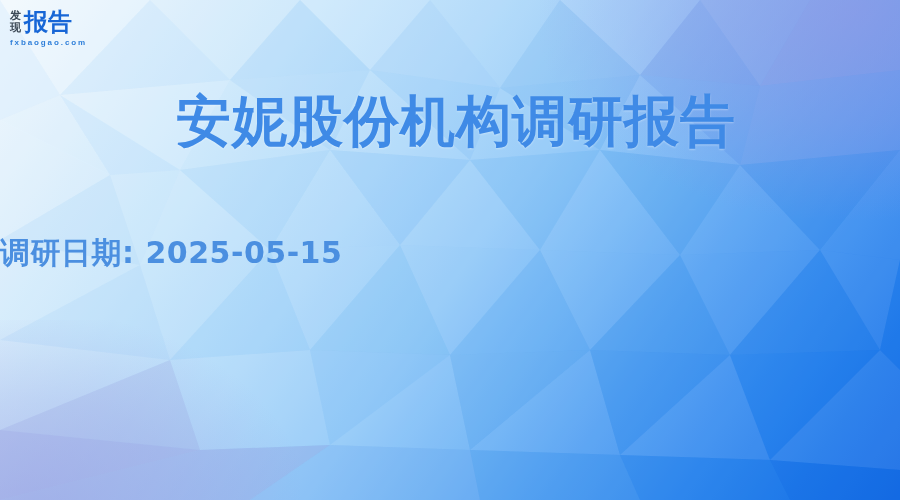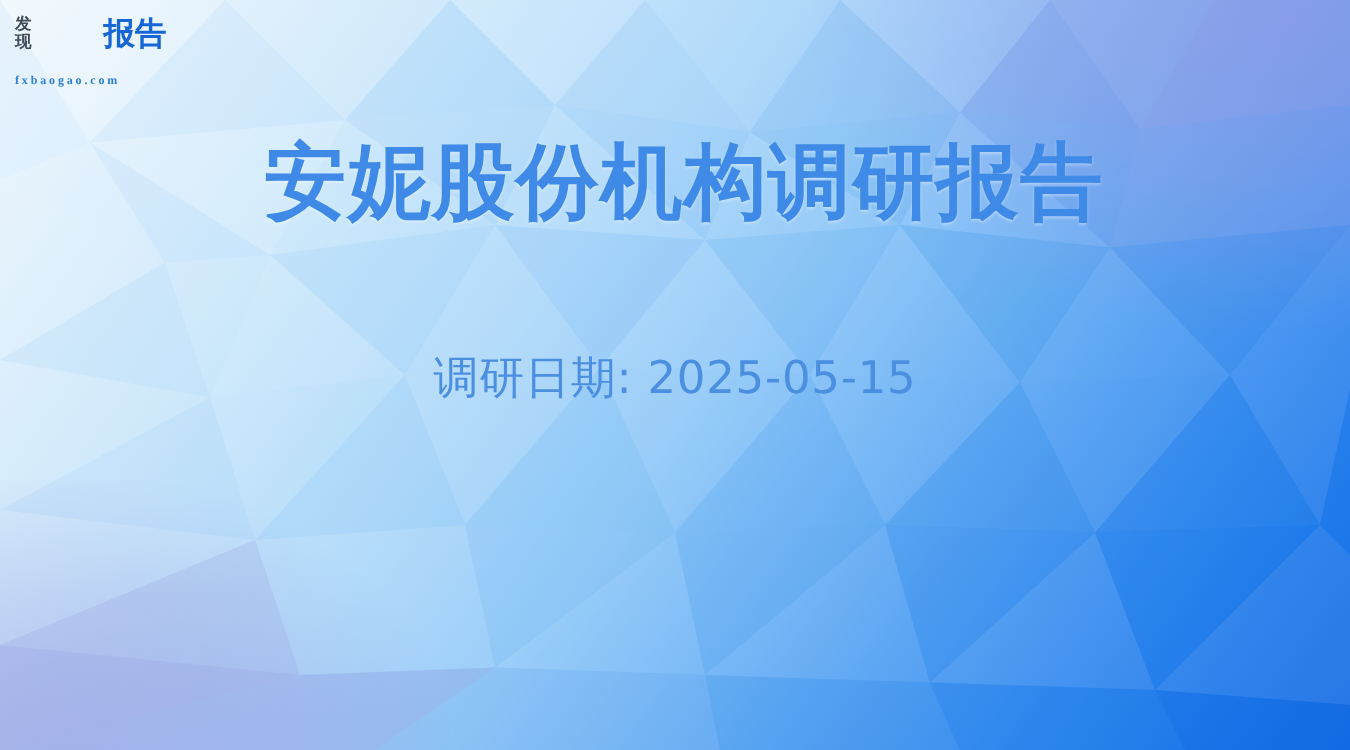--- a/index.html
+++ b/index.html
@@ -94,13 +94,12 @@
     font-family: "DejaVu Sans", "Liberation Sans", sans-serif;
   }
   .logo-main {
-    font-size: 21px;
+    font-size: 24px;
     line-height: 26px;
     font-weight: 900;
     color: #1766d6;
     letter-spacing: 0px;
     font-family: "DejaVu Sans", "Liberation Sans", sans-serif;
-    margin-left: 45px;
   }
   .logo-url {
     margin-top: 14px;

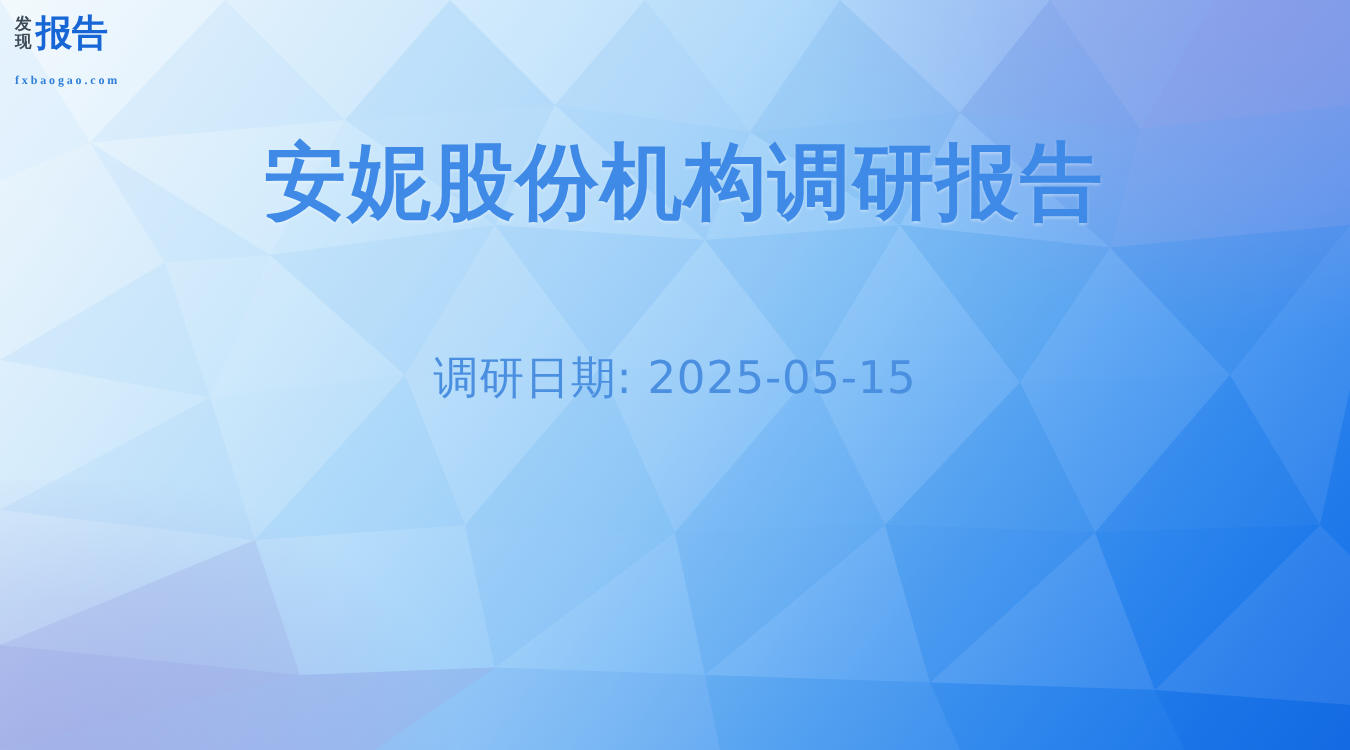--- a/index.html
+++ b/index.html
@@ -102,13 +102,13 @@
     font-family: "DejaVu Sans", "Liberation Sans", sans-serif;
   }
   .logo-url {
-    margin-top: 14px;
+    margin-top: 3px;
     font-size: 8px;
     line-height: 9px;
     color: #2f7fd9;
     letter-spacing: 1.9px;
     font-weight: 700;
-    font-family: Liberation Serif, serif;
+    font-family: Liberation Sans, sans-serif;
   }
 
   

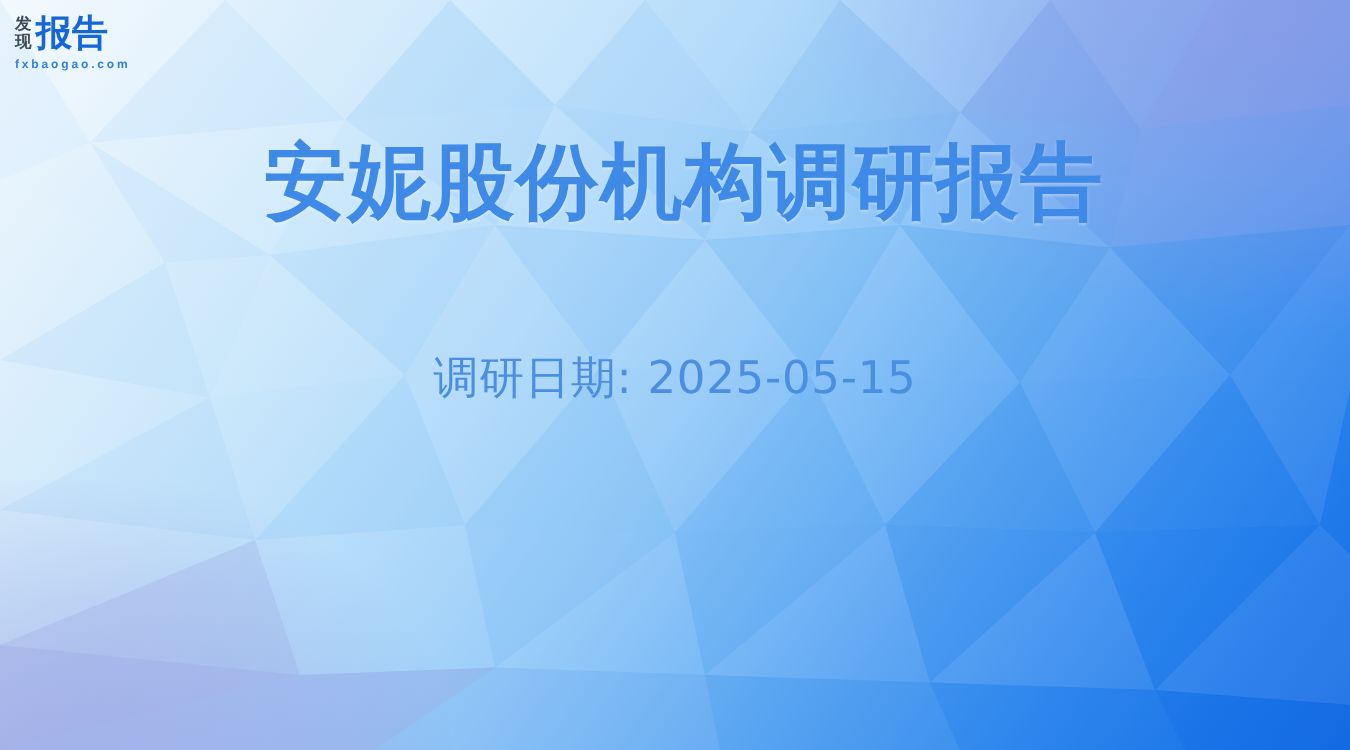--- a/index.html
+++ b/index.html
@@ -133,10 +133,10 @@
     left: 0;
     right: 0;
     top: 233px;
-    text-align: center;
+    text-align: left;
     font-size: 30px;
     line-height: 40px;
-    font-weight: 400;
+    font-weight: 700;
     color: #4b8fe0;
     letter-spacing: 0.5px;
     font-family: "DejaVu Sans", "Liberation Sans", sans-serif;

